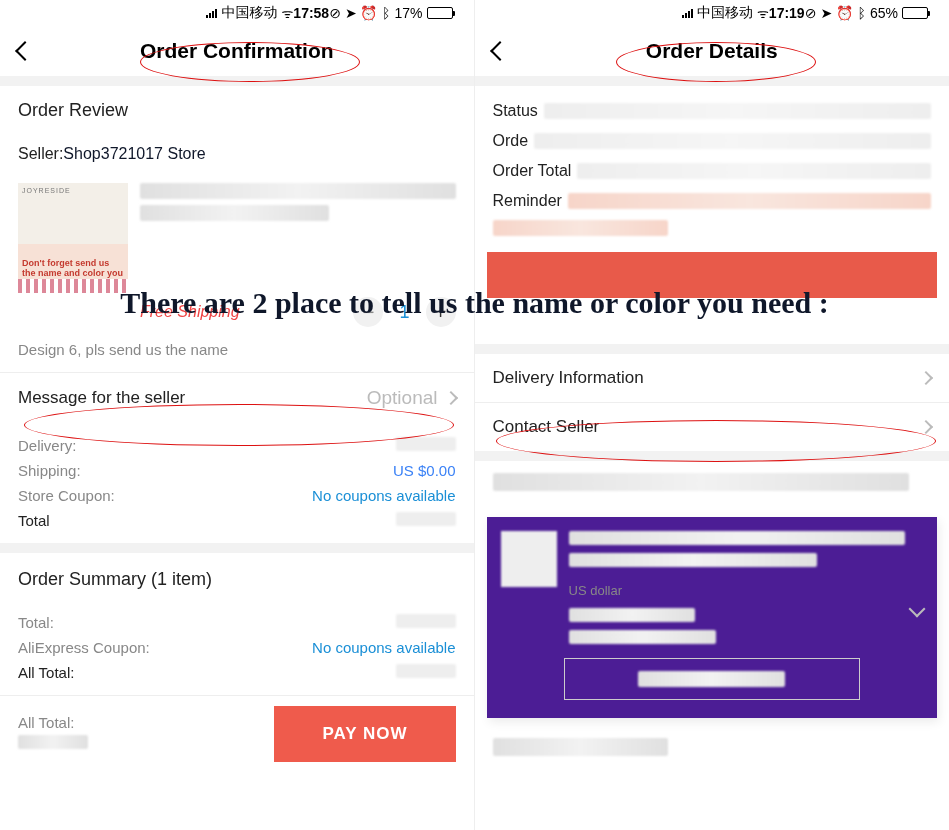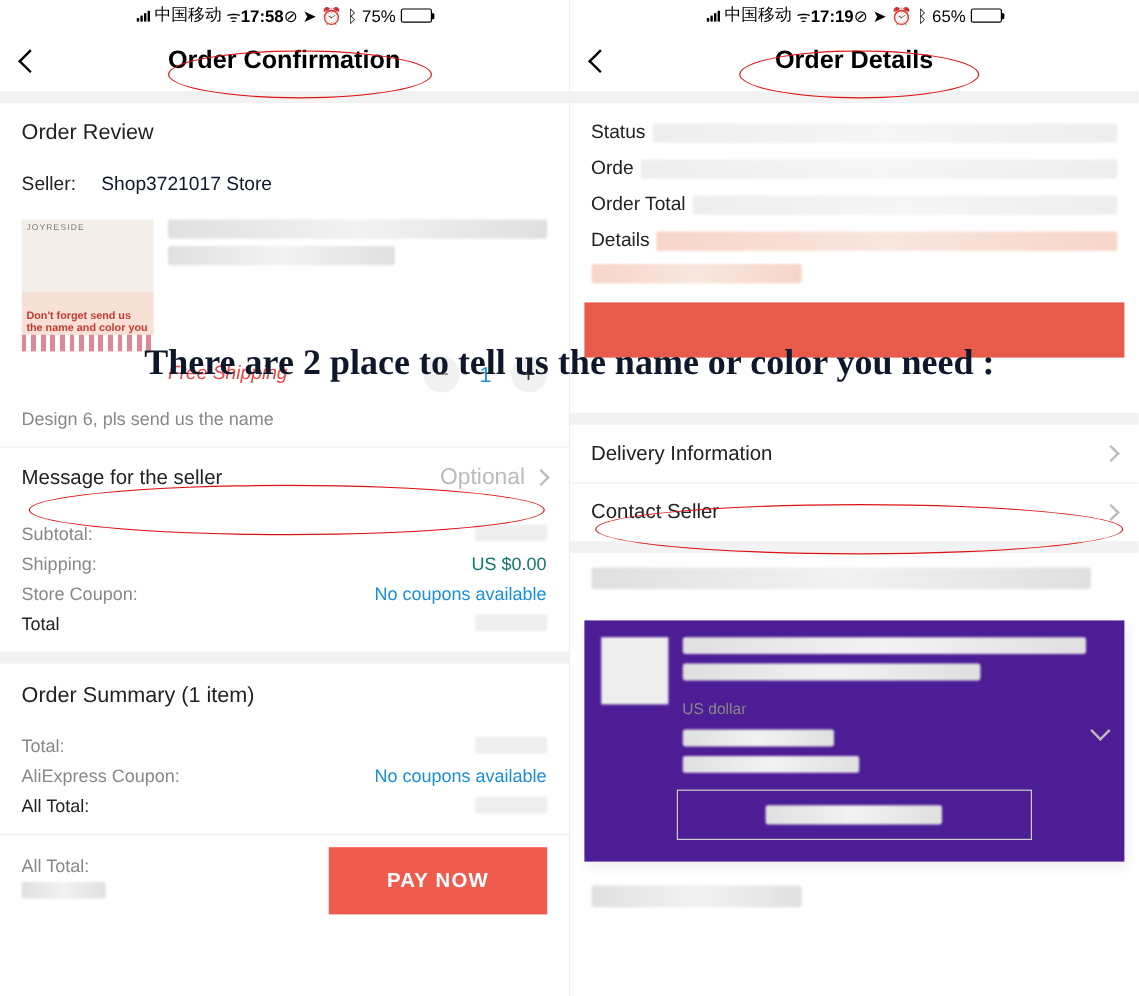--- a/index.html
+++ b/index.html
@@ -32,7 +32,7 @@
     height: 26px;
     display: flex;
     align-items: center;
-    justify-content: center;
+    justify-content: flex-end;
     padding: 0 21px;
     font-size: 14px;
     font-weight: 500;

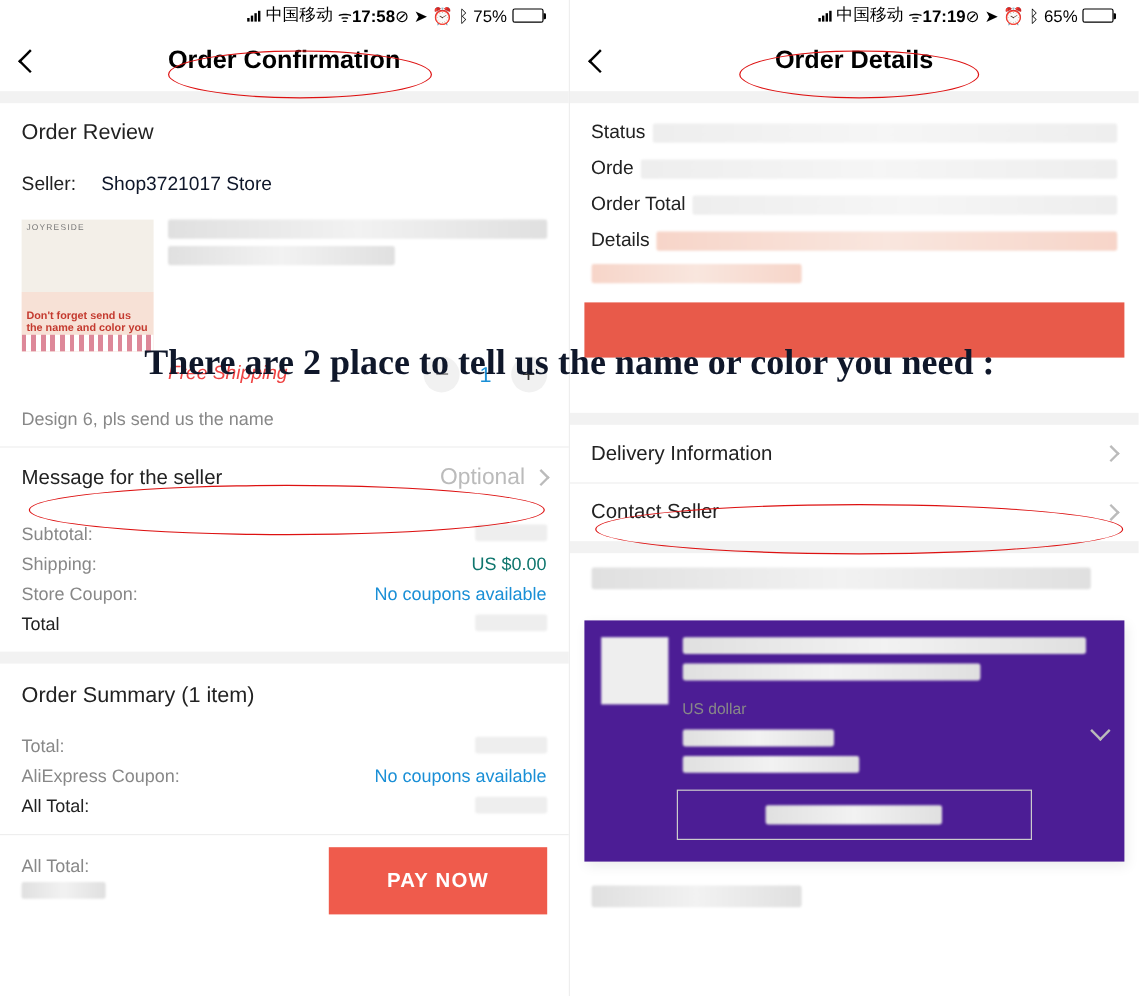--- a/index.html
+++ b/index.html
@@ -235,7 +235,7 @@
         <span>➤</span>
         <span>⏰</span>
         <span>ᛒ</span>
-        <span>75%</span>
+        <span>17%</span>
         <span class="battery"><span class="fill" style="width:67%"></span></span>
       </div>
     </div>

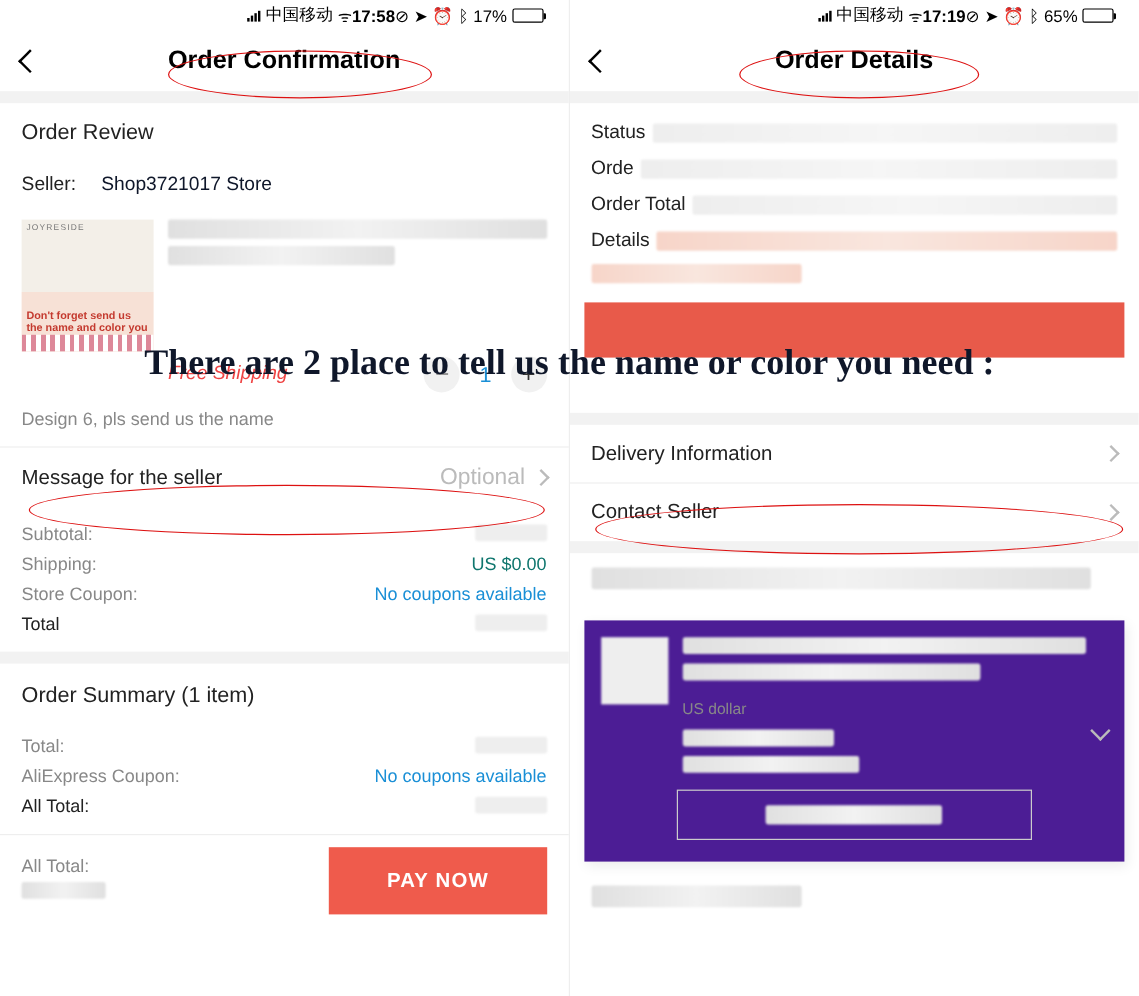--- a/index.html
+++ b/index.html
@@ -91,7 +91,7 @@
   .section { padding: 14px 18px; }
   .section-title { font-size: 18px; color: #222; font-weight: 500; }
 
-  .seller-row { padding: 10px 18px 14px; font-size: 16px; color: #222; display:flex; gap:21px;}
+  .seller-row { padding: 10px 18px 14px; font-size: 16px; color: #222; display:flex; gap:0;}
   .seller-label { color:#222; }
   .seller-name { color:#0f172a; }
 

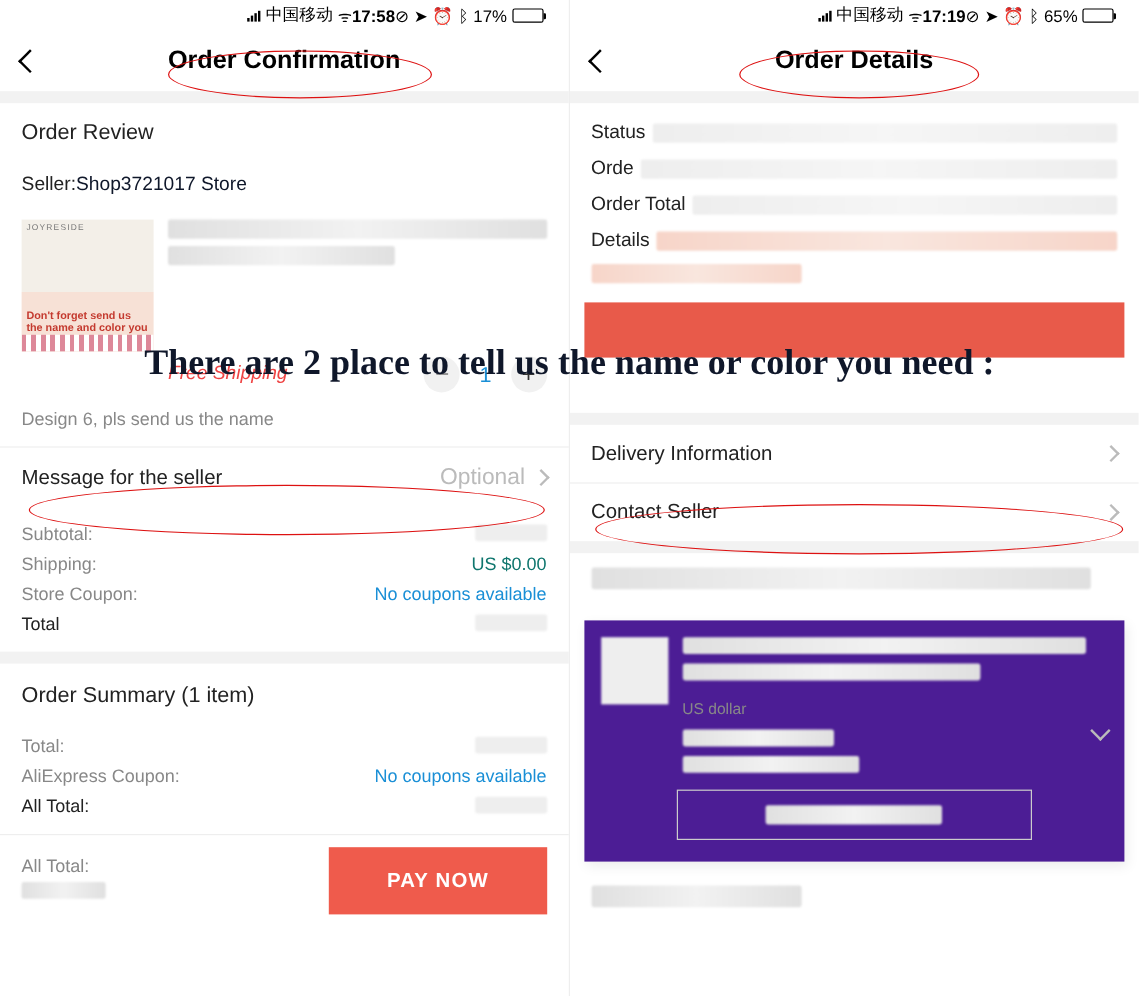--- a/index.html
+++ b/index.html
@@ -382,7 +382,7 @@
           <span class="blur"></span>
         </div>
       <div class="kv-row">
-          <span class="k">Details</span>
+          <span class="k">Reminder</span>
           <span class="reminder-blur" style="flex:1"></span>
         </div>
       <div class="reminder-blur" style="width:40%;margin-top:4px"></div>

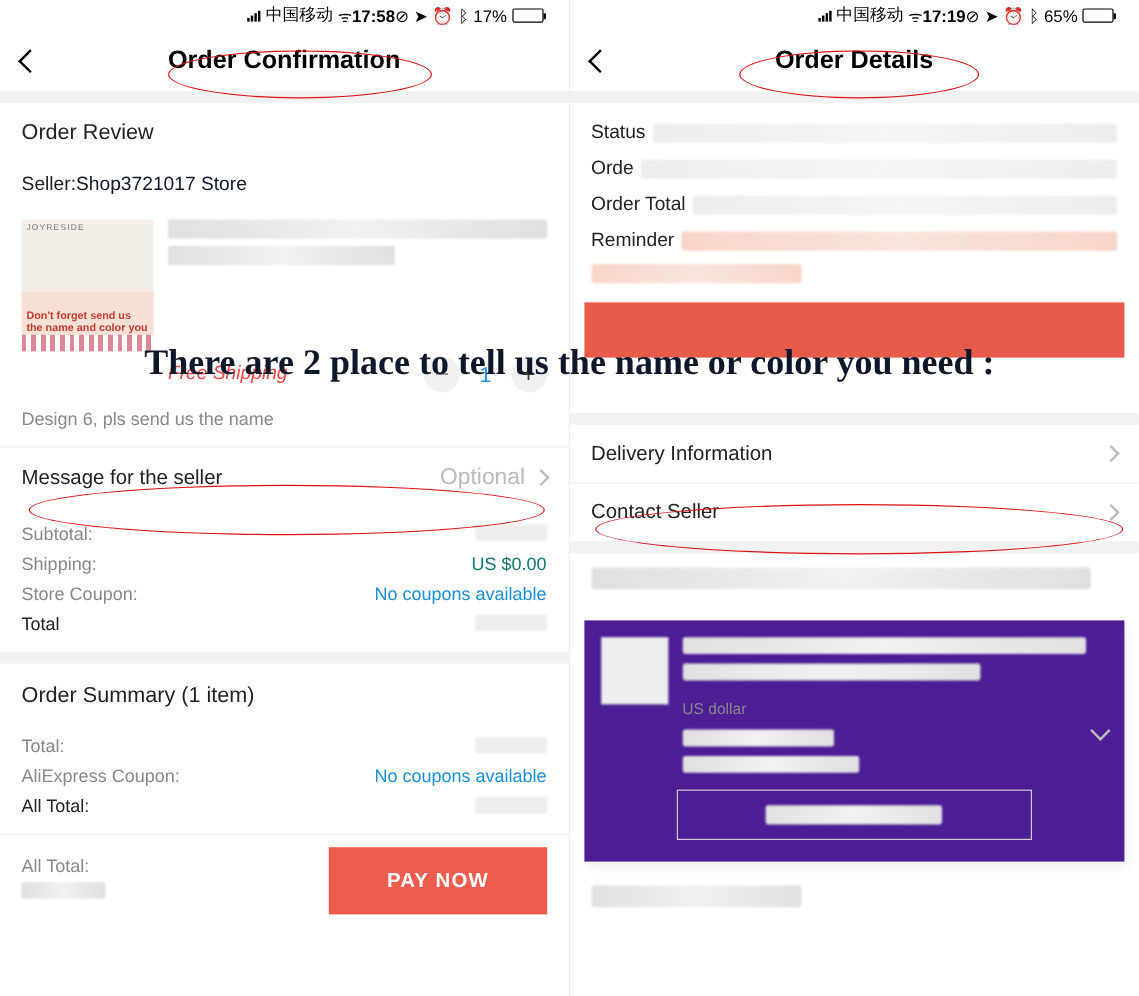--- a/index.html
+++ b/index.html
@@ -289,7 +289,7 @@
 
     <div class="totals">
       <div class="tot-row">
-          <span>Subtotal:</span>
+          <span>Delivery:</span>
           <span class="blur-val"></span>
         </div>
       <div class="tot-row">

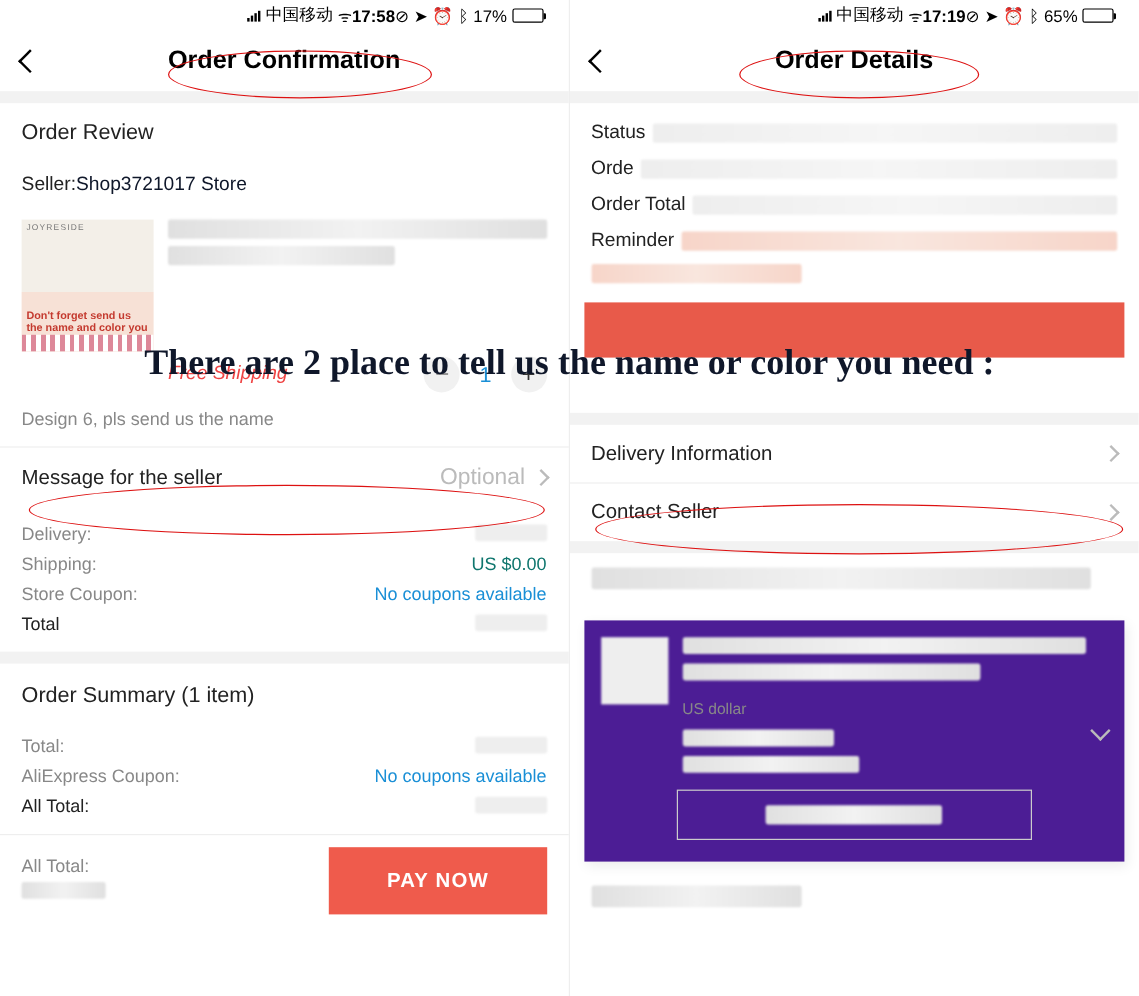--- a/index.html
+++ b/index.html
@@ -148,7 +148,7 @@
 
   .totals { padding: 10px 18px; }
   .tot-row { display:flex; justify-content:space-between; font-size:15px; color:#888; padding:4px 0;}
-  .tot-row .val { color:#0f766e; }
+  .tot-row .val { color:#3b82f6; }
   .tot-row.link .val { color:#1a8fd6; }
   .tot-row.strong { color:#222; }
   .tot-row .blur-val { width:60px; height:14px; background:#eee; filter:blur(1px); border-radius:2px;}

